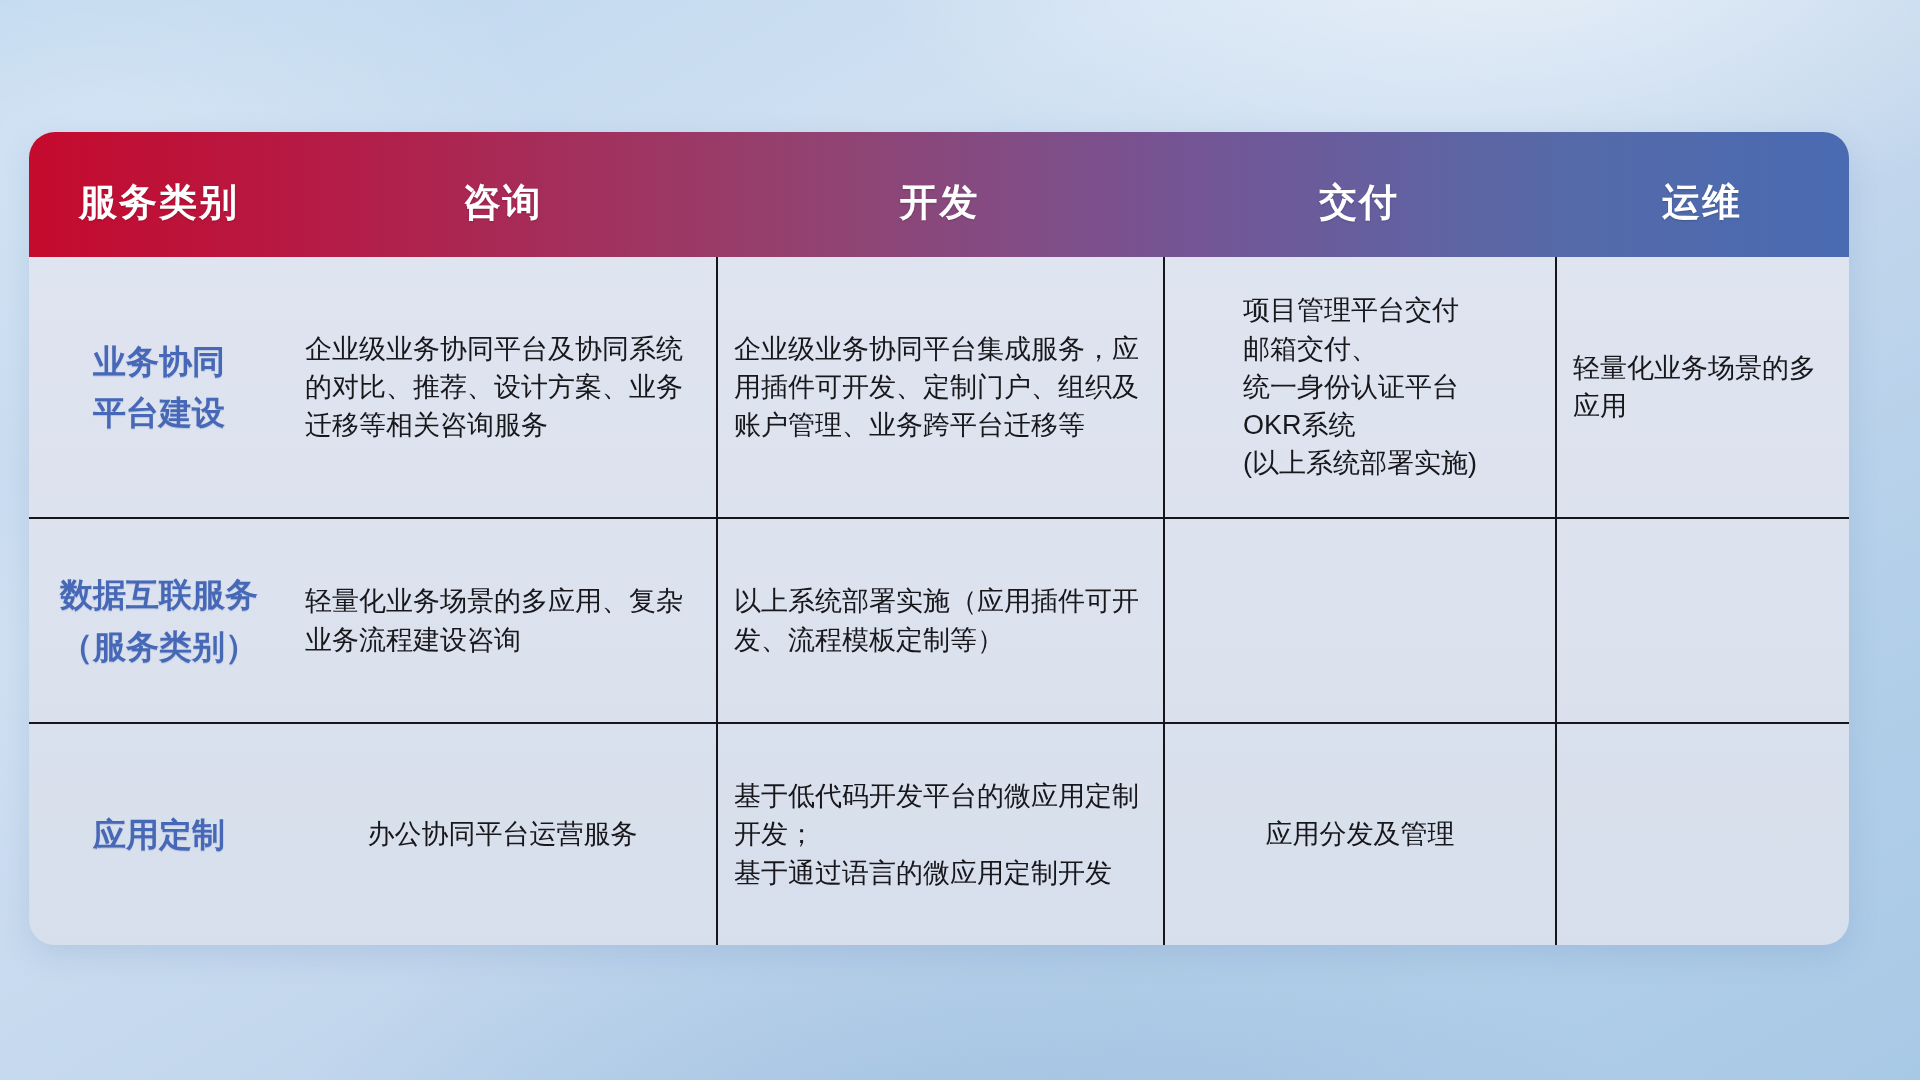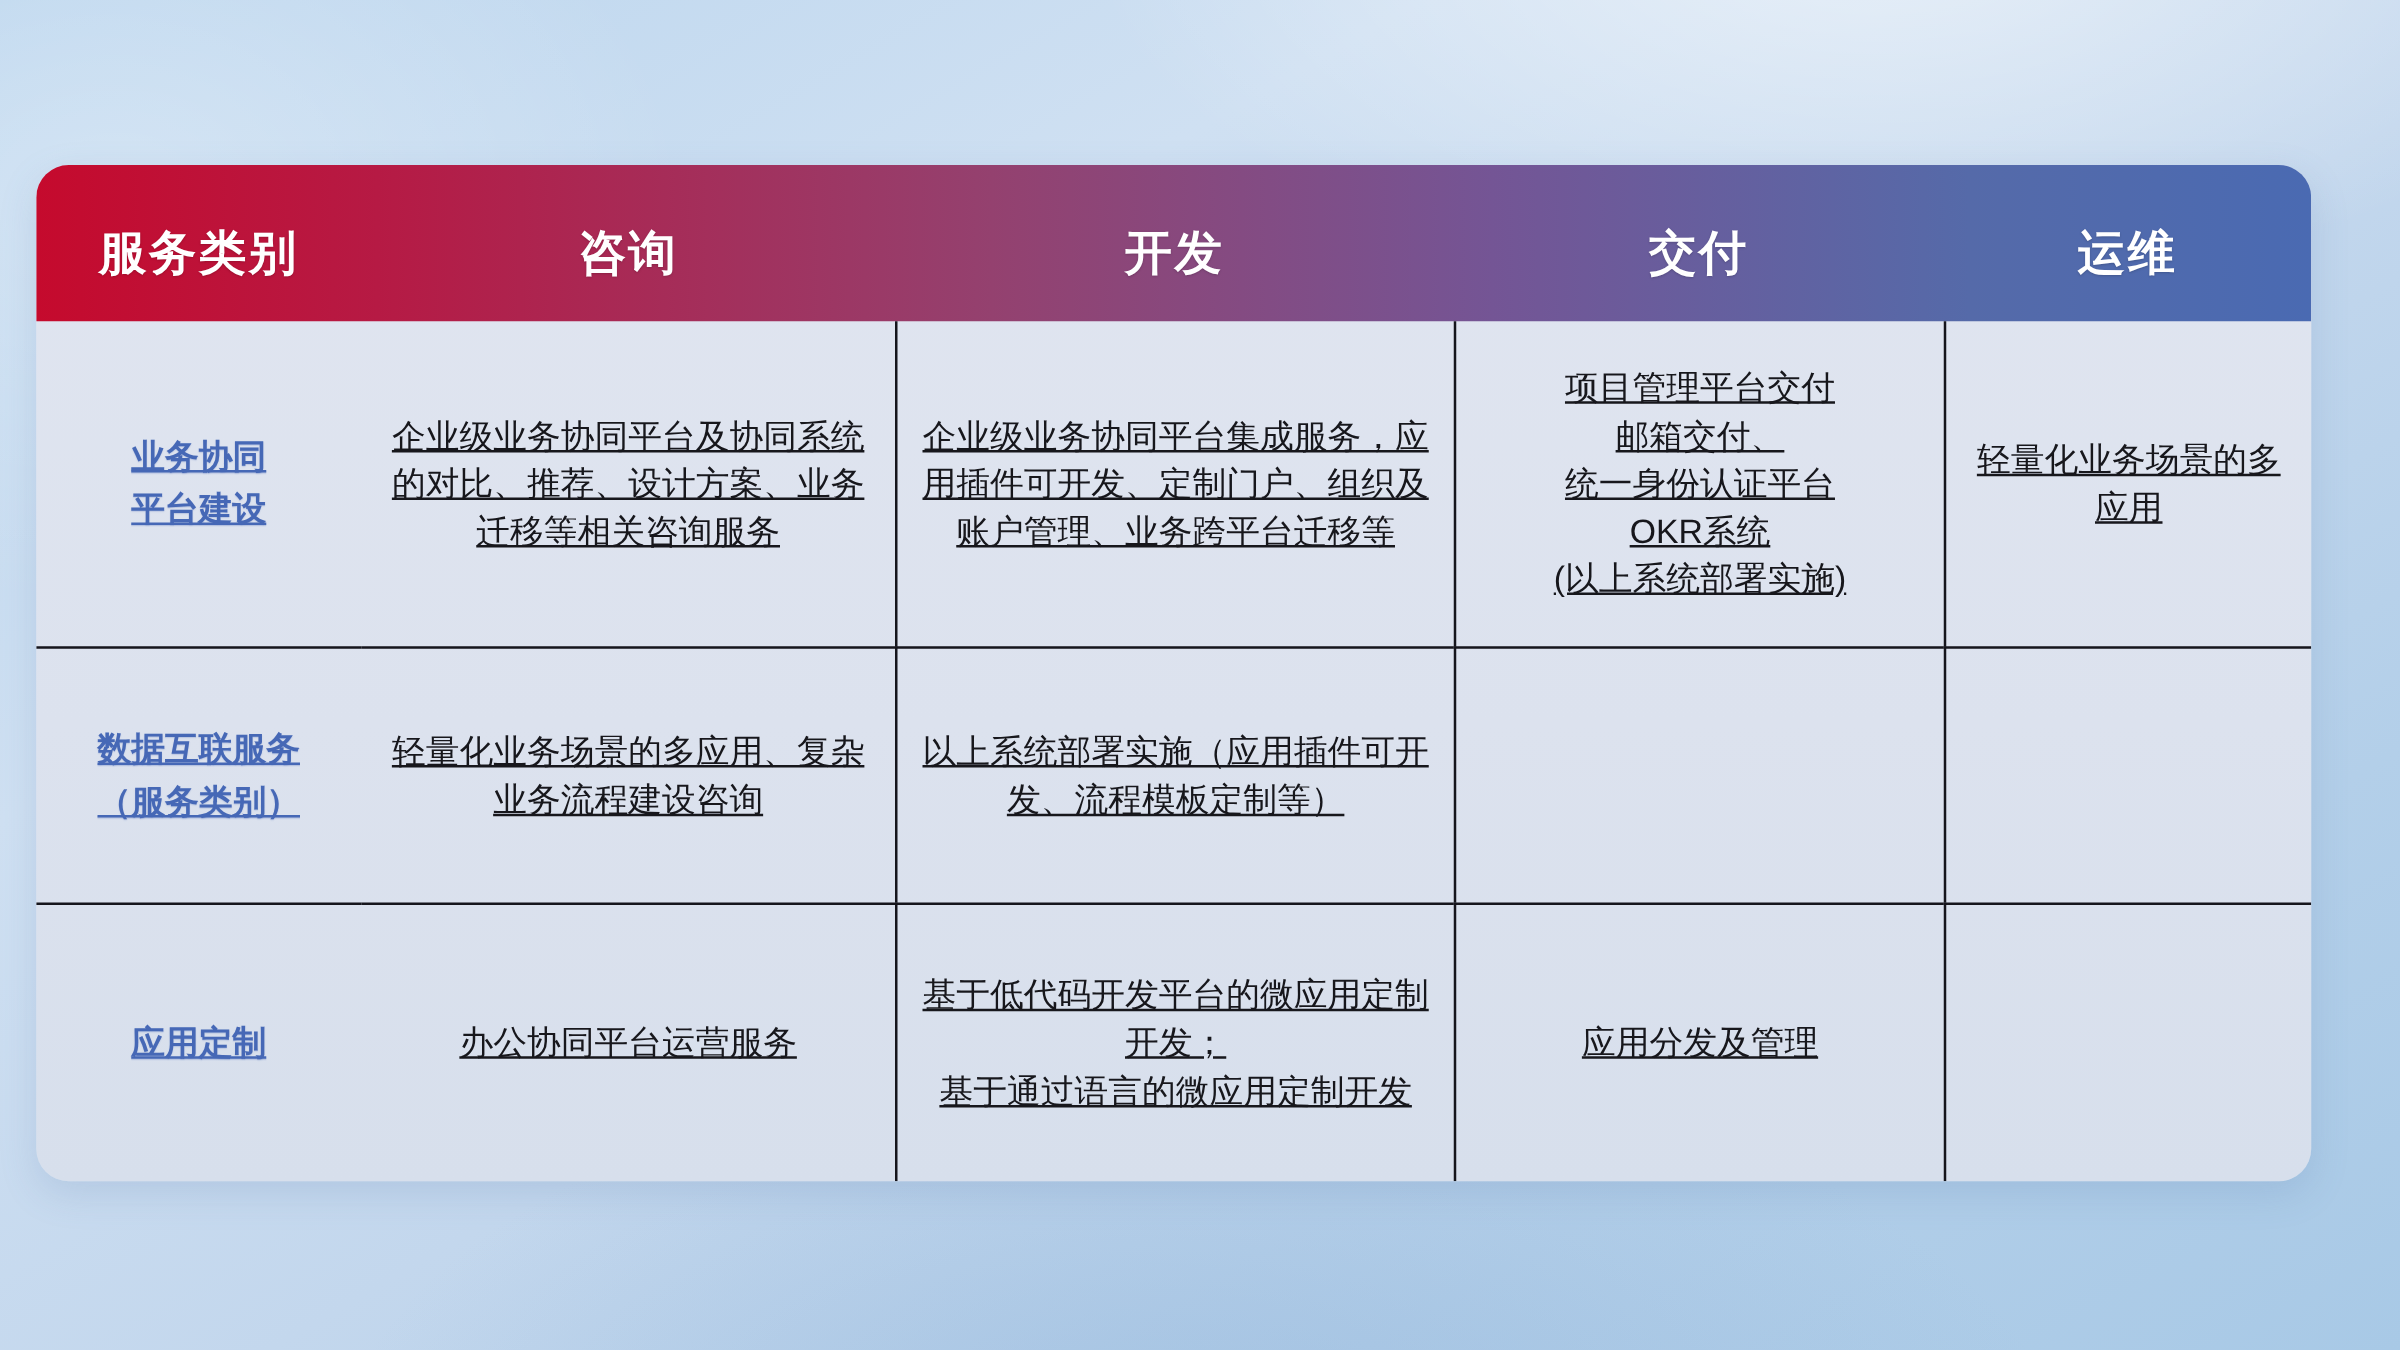--- a/index.html
+++ b/index.html
@@ -45,11 +45,9 @@
   }
   .cell{
     display:flex;align-items:center;justify-content:center;
-    text-align:center;
     padding:10px 16px;
     font-size:27px;line-height:1.42;color:var(--body-text);
     white-space:pre-line;
-    text-decoration:underline;
   }
   .cell.cat{
     color:var(--cat-blue);

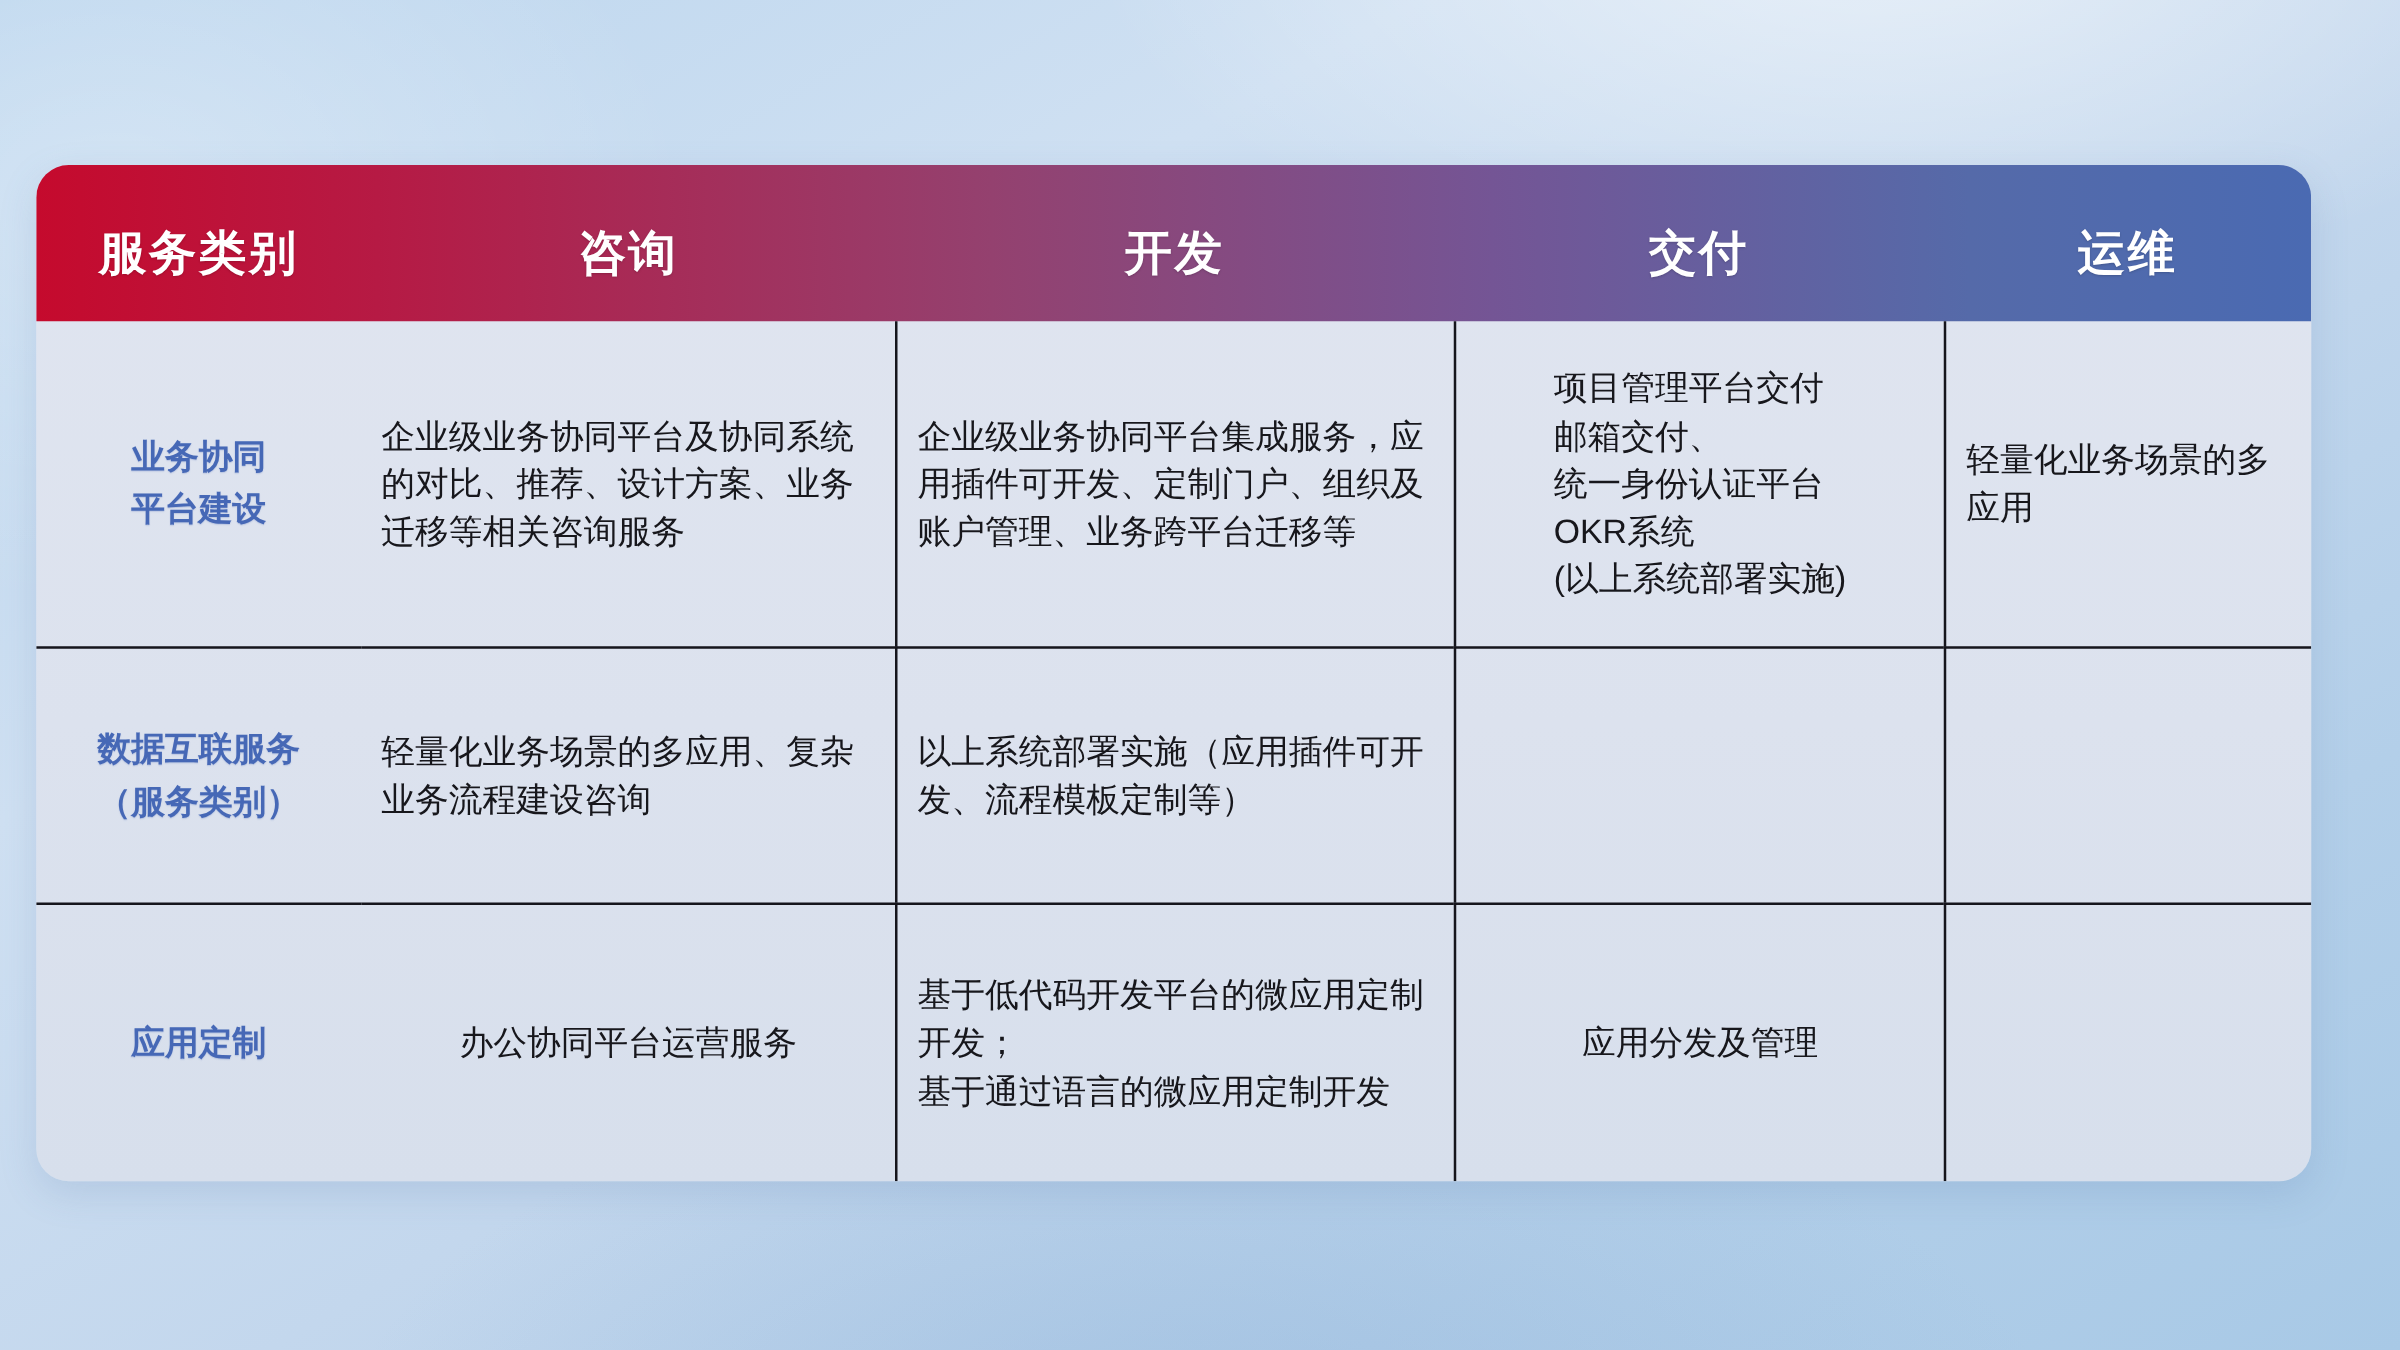--- a/index.html
+++ b/index.html
@@ -52,7 +52,7 @@
   .cell.cat{
     color:var(--cat-blue);
     font-weight:bold;
-    font-size:27px;line-height:1.55;
+    font-size:33px;line-height:1.55;
     text-shadow:0 1px 1px rgba(70,104,182,0.25);
   }
   

